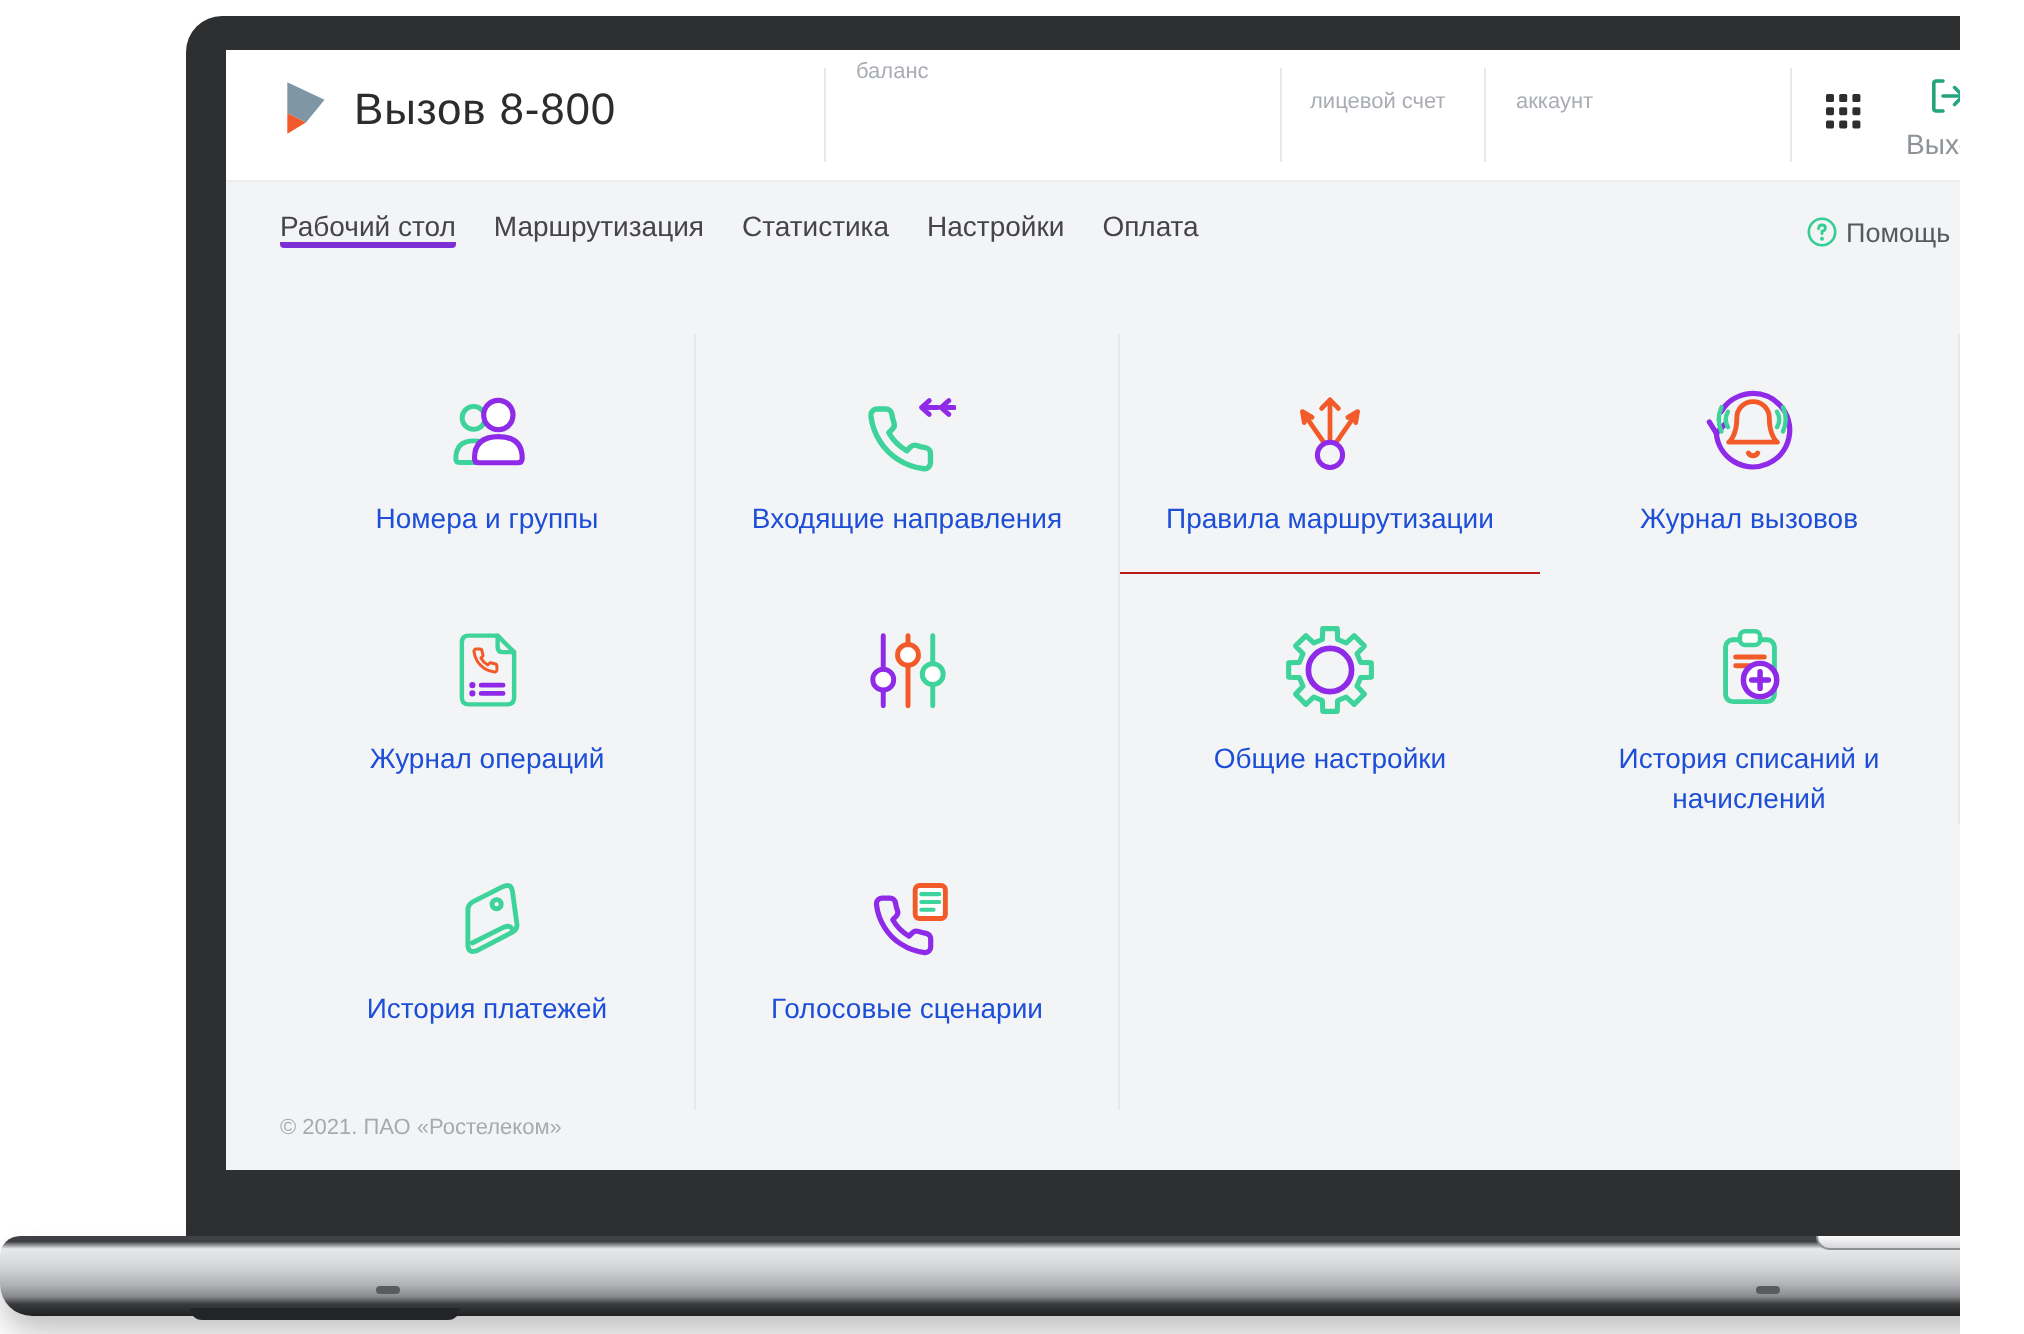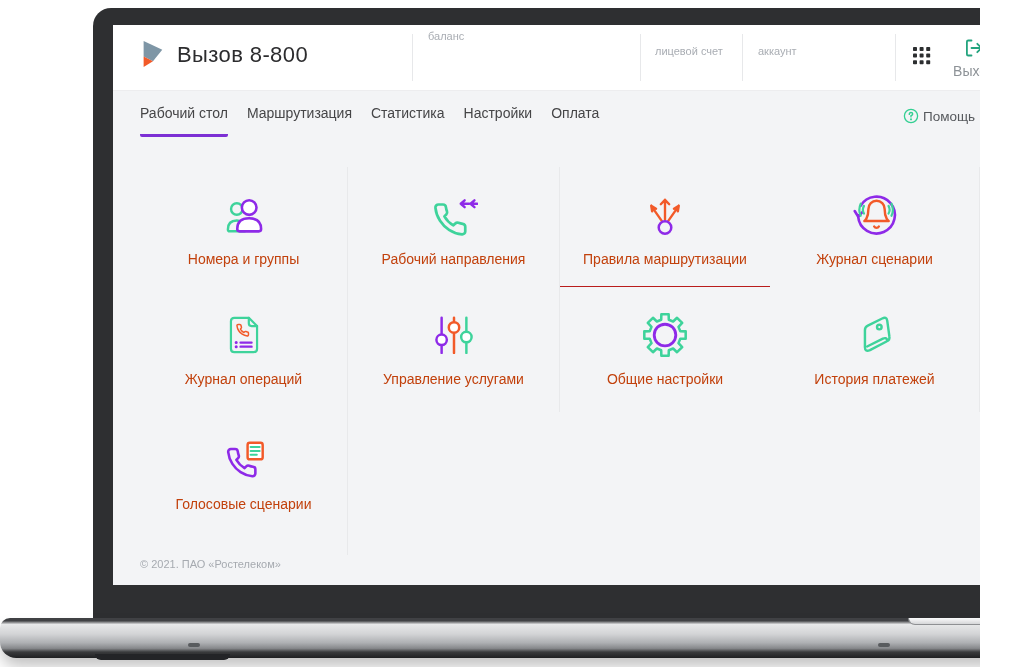--- a/index.html
+++ b/index.html
@@ -30,7 +30,7 @@
   
   .app-body{position:absolute;left:0;top:66px;right:0;bottom:0;background:#f3f4f6;}
   .nav-tabs{position:absolute;left:27px;top:14px;display:flex;gap:19px;}
-  .tab{font-size:14px;color:#454547;padding-bottom:13px;border-bottom:3px solid transparent;cursor:pointer;white-space:nowrap;text-align:right;}
+  .tab{font-size:14px;color:#454547;border-bottom:3px solid transparent;cursor:pointer;white-space:nowrap;text-align:right;}
   .tab.active{border-bottom-color:#7c2fd4;border-radius:2px;}
   .help{position:absolute;left:790px;top:17px;display:flex;align-items:center;gap:4px;
         font-size:13.5px;color:#56595d;cursor:pointer;}

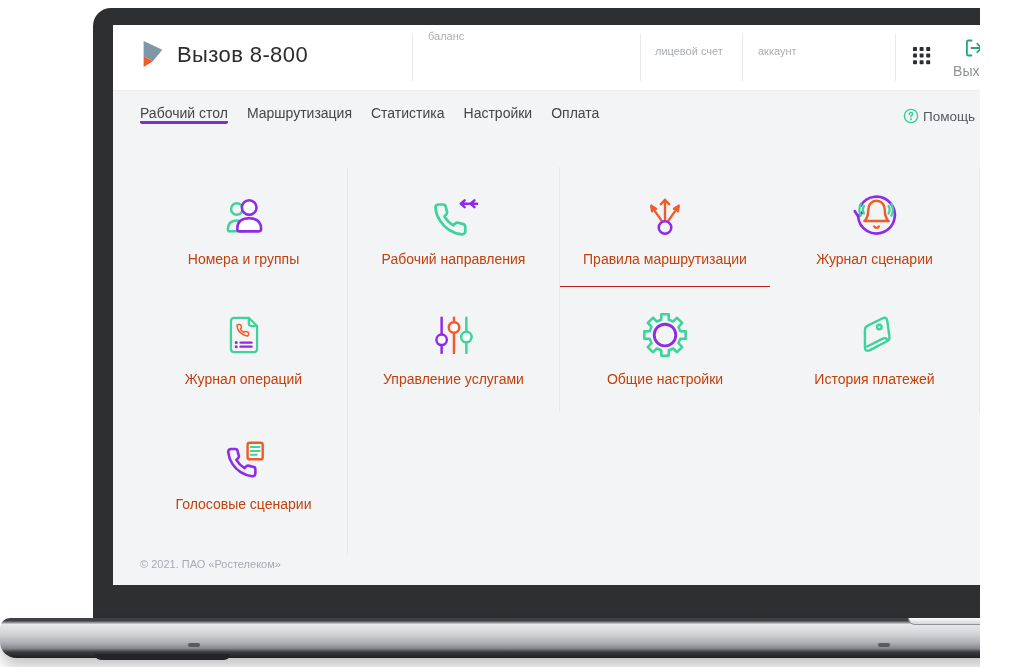--- a/index.html
+++ b/index.html
@@ -40,7 +40,7 @@
   .tile.br{border-right:1px solid #e8e9eb;}
   .tile.bb{border-bottom:1px solid #b91c1c;}
   .t-icon{height:52px;display:flex;align-items:center;justify-content:center;}
-  .t-label{margin-top:8px;font-size:14px;color:#c2410c;text-align:center;line-height:1.45;max-width:180px;}
+  .t-label{margin-top:8px;font-size:14px;color:#1d4ed8;text-align:center;line-height:1.45;max-width:180px;}
   .footer{position:absolute;left:27px;top:467px;font-size:11px;color:#a6aab0;}
 </style>
 </head>

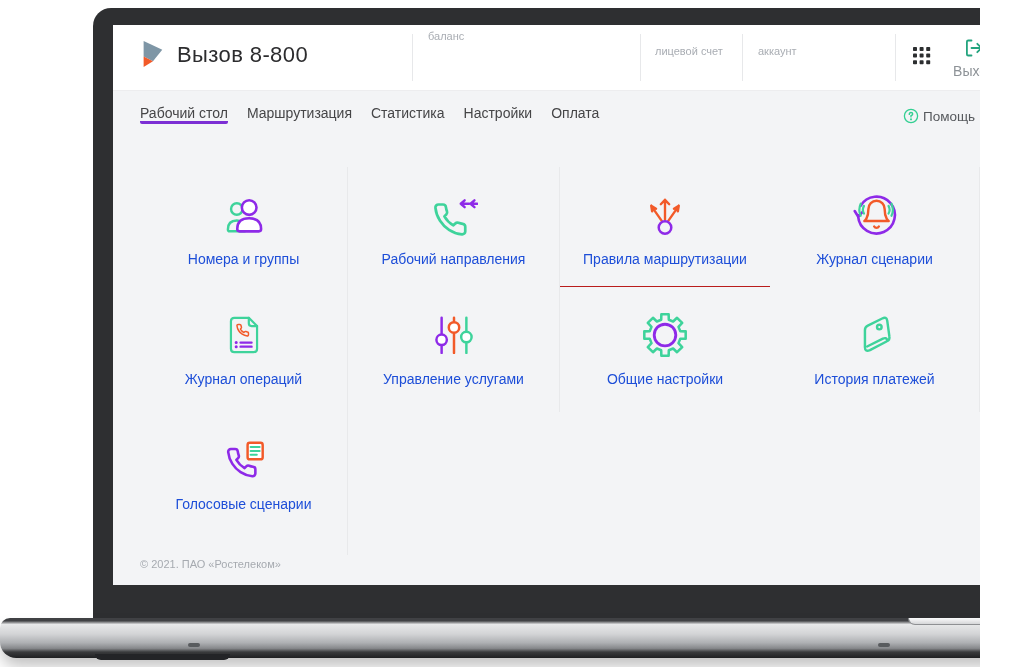--- a/index.html
+++ b/index.html
@@ -142,7 +142,7 @@
                 </g>
               </svg>
             </span>
-            <span class="t-label">Рабочий направления</span>
+            <span class="t-label">Входящие направления</span>
           </div>
 
           <div class="tile bb">

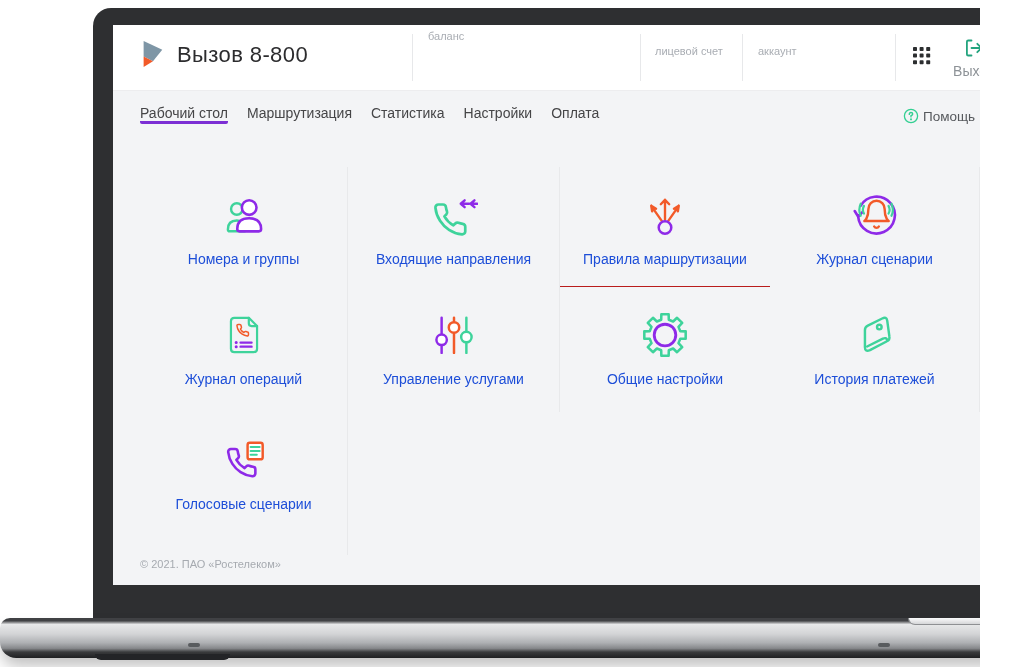--- a/index.html
+++ b/index.html
@@ -176,7 +176,7 @@
                 </g>
               </svg>
             </span>
-            <span class="t-label">Журнал сценарии</span>
+            <span class="t-label">Журнал вызовов</span>
           </div>
 
           <div class="tile br">

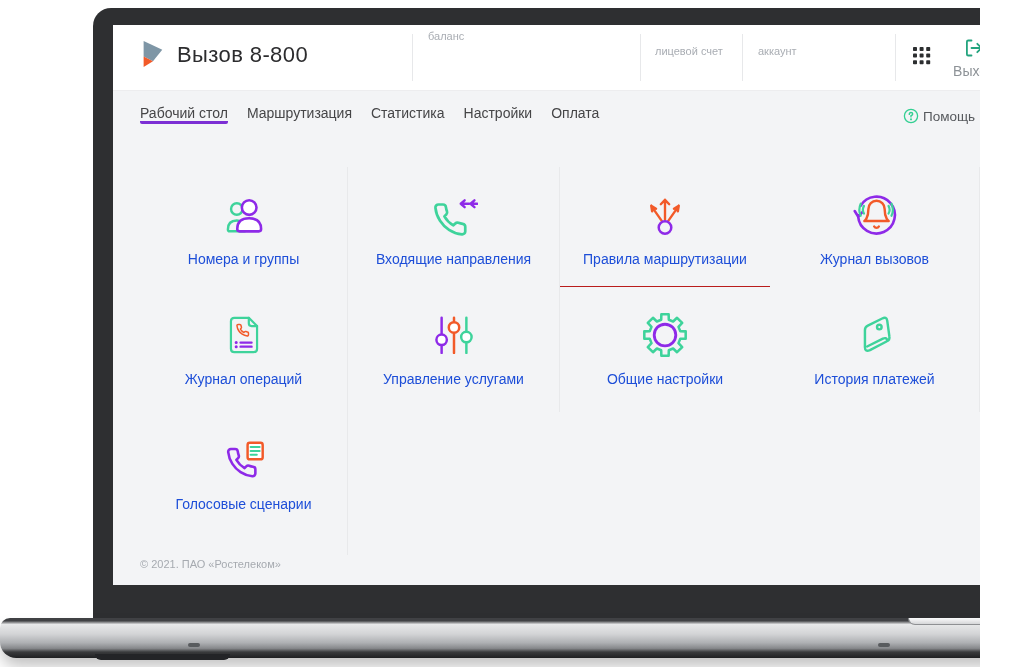--- a/index.html
+++ b/index.html
@@ -213,7 +213,6 @@
                   </g>
               </svg>
             </span>
-            <span class="t-label">Управление услугами</span>
           </div>
 
           <div class="tile">

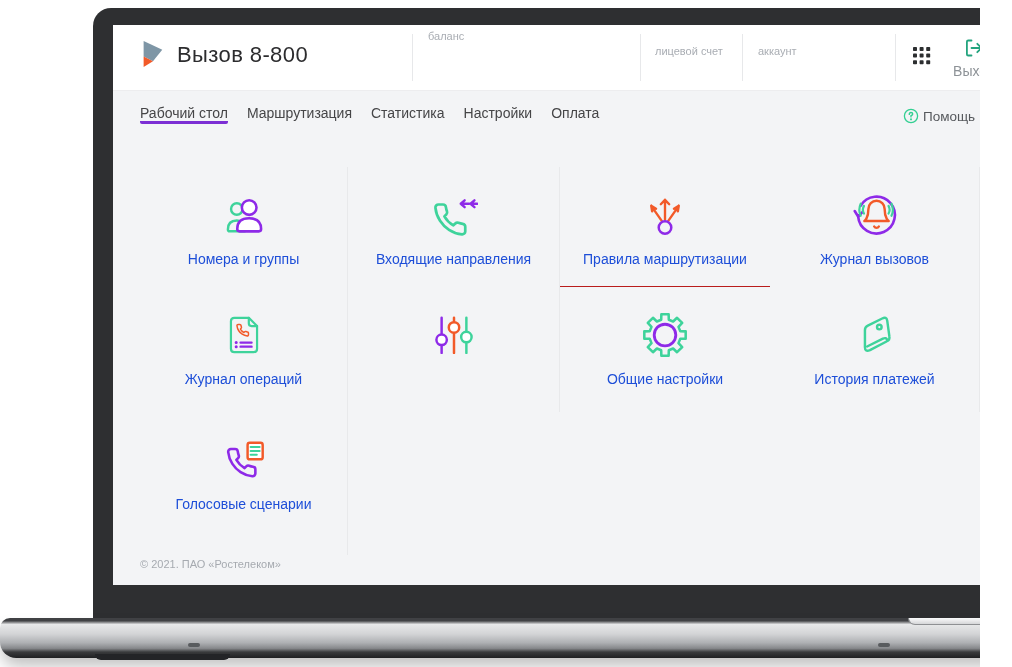--- a/index.html
+++ b/index.html
@@ -225,6 +225,20 @@
             <span class="t-label">Общие настройки</span>
           </div>
 
+          <div class="tile br">
+            <span class="t-icon">
+              <svg width="46" height="46" viewBox="0 0 32 32" fill="none" stroke-linecap="round" stroke-linejoin="round">
+                <rect x="7.5" y="5.5" width="17" height="21.5" rx="2.5" stroke="#3ed39b" stroke-width="1.7"></rect>
+                <rect x="12.5" y="2.5" width="7" height="4.8" rx="1.8" fill="#fff" stroke="#3ed39b" stroke-width="1.6"></rect>
+                <path d="M11,11.5 h10 M11,14.5 h10" stroke="#f25a29" stroke-width="1.7"></path>
+                <g stroke="#8e2ae8" stroke-width="1.9">
+                  <circle cx="19.5" cy="19.5" r="5.8" fill="#fff"></circle>
+                  <path d="M19.5,16.6 v5.8 M16.6,19.5 h5.8"></path>
+                </g>
+              </svg>
+            </span>
+            <span class="t-label">История списаний и начислений</span>
+          </div>
 
           <div class="tile br">
             <span class="t-icon">

